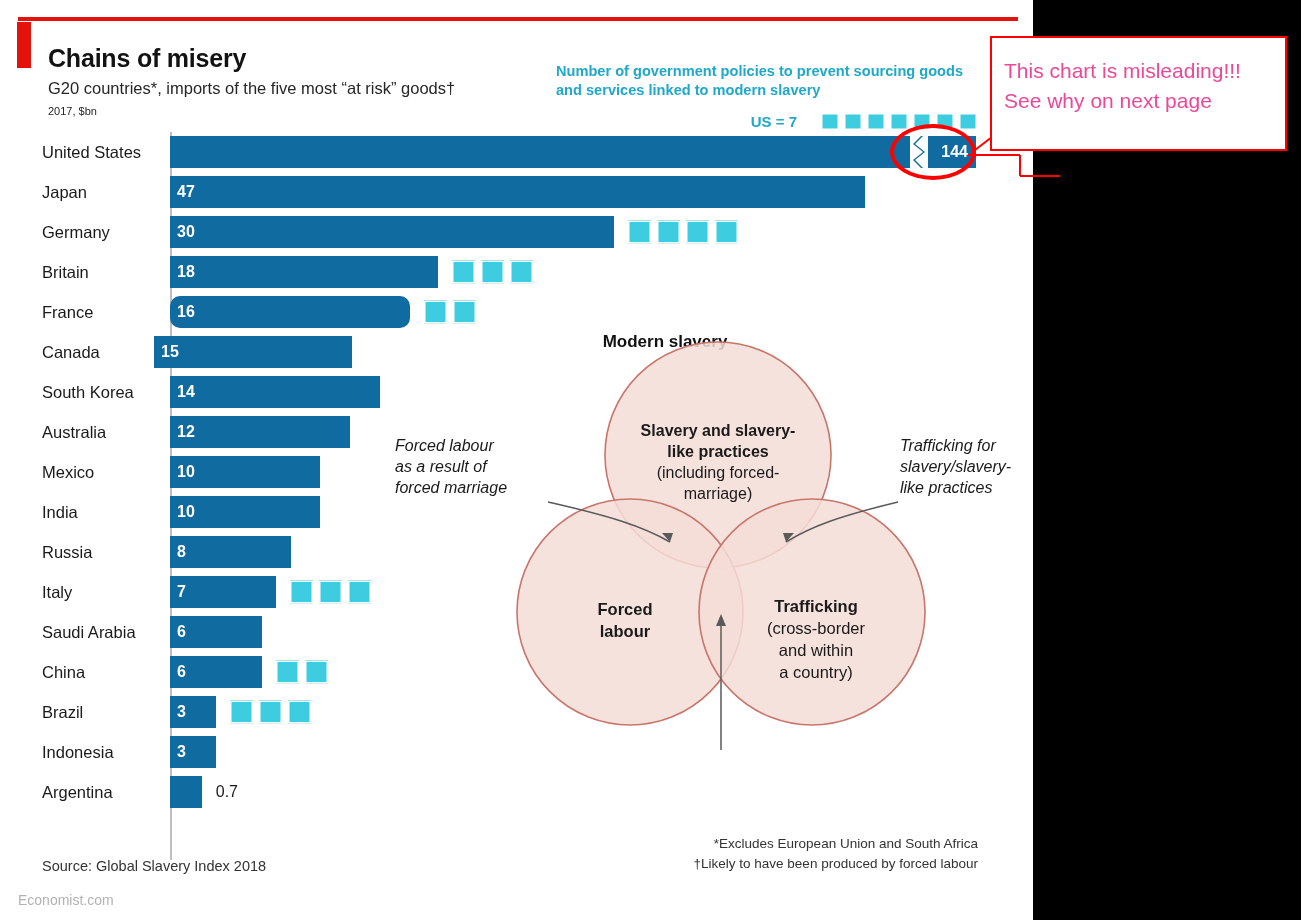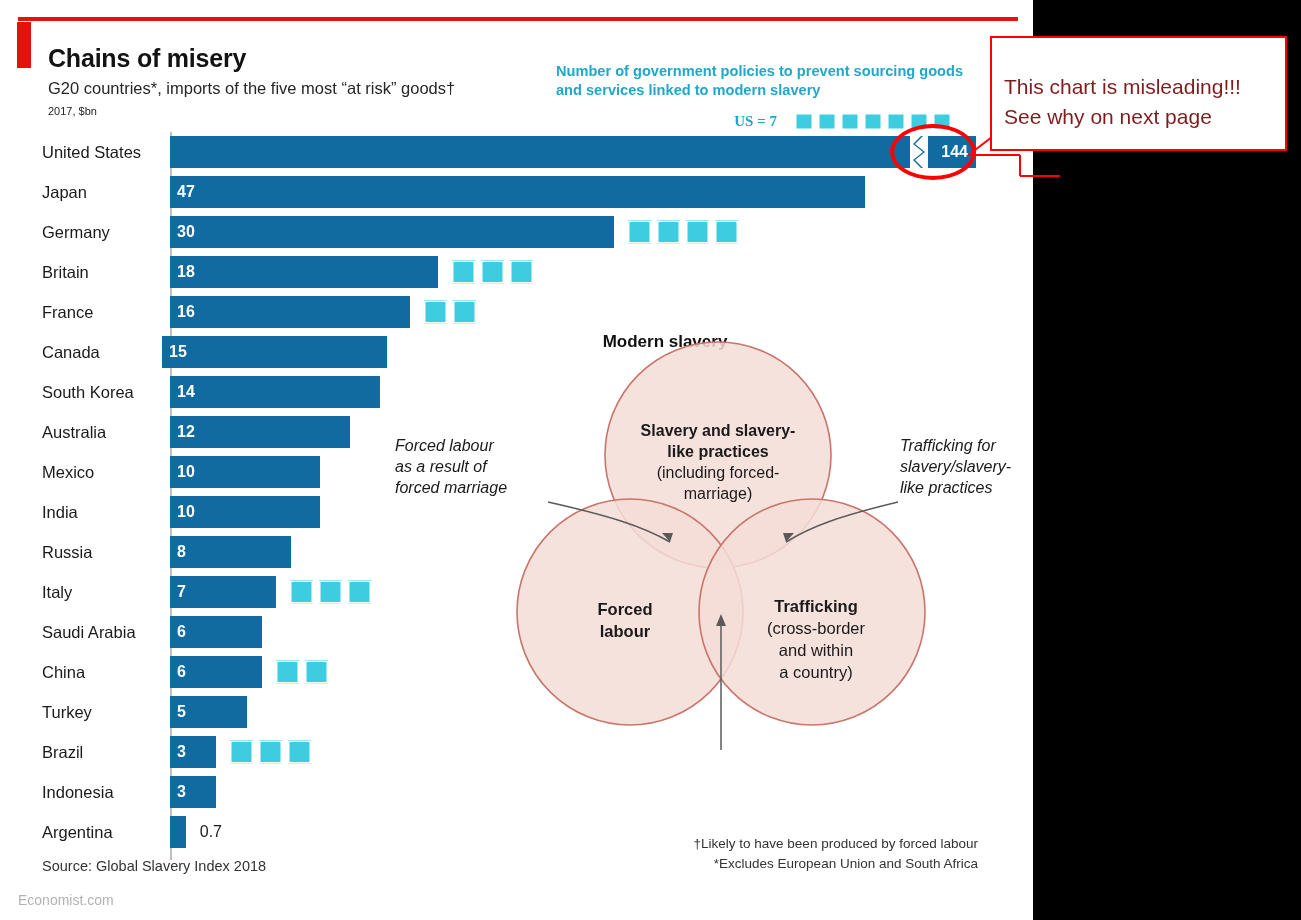--- a/index.html
+++ b/index.html
@@ -125,9 +125,8 @@
   }
   #annot-text {
     position: absolute; left: 12px; top: 18px;
-    font-size: 21px; color: #7f1d1d; line-height: 30px;
+    font-size: 21px; color: #ec4899; line-height: 30px;
     white-space: pre-line;
-    margin-top: 16px;
   }
   #ellipse {
     position: absolute; left: 890px; top: 124px;

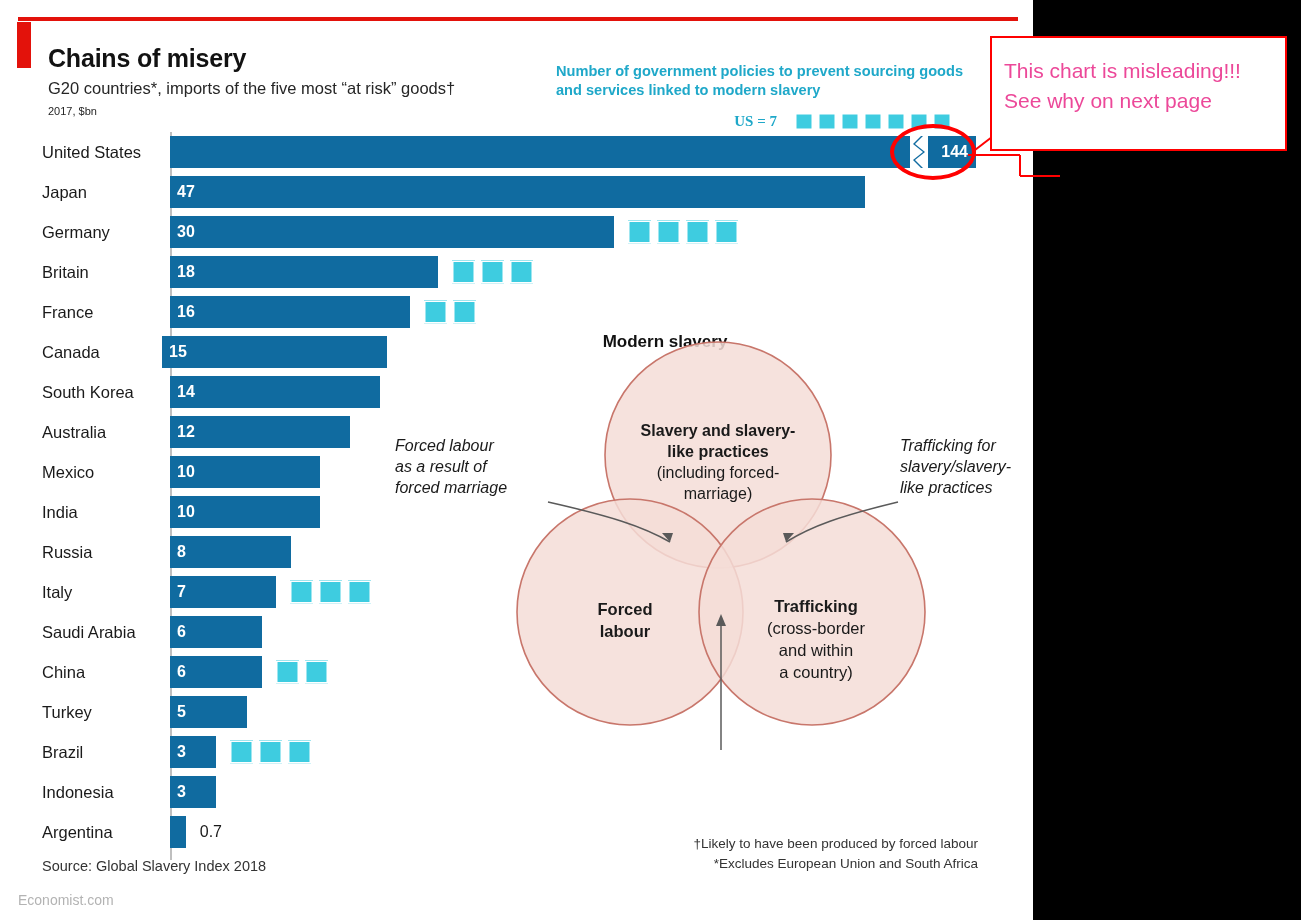--- a/index.html
+++ b/index.html
@@ -47,8 +47,8 @@
     line-height: 19px;
   }
   #legend-key {
-    position: absolute; right: 82px; top: 113px;
-    display: flex; align-items: center; gap: 16px; font-family: Liberation Serif, serif;
+    position: absolute; right: 56px; top: 113px;
+    display: flex; align-items: center; gap: 22px;
   }
   #legend-key .kl {
     font-size: 15px; font-weight: bold; color: #1FA8C9;

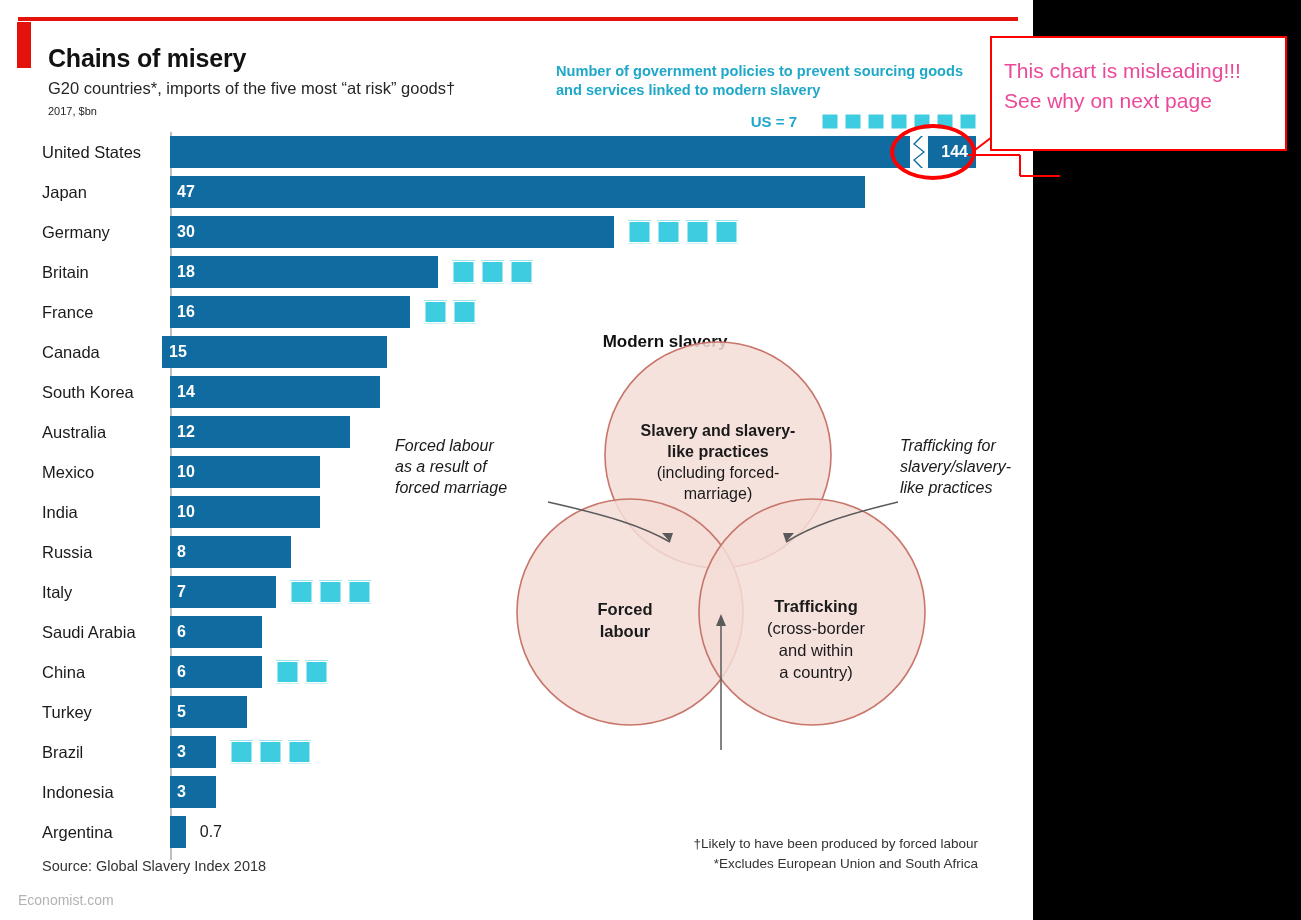--- a/index.html
+++ b/index.html
@@ -210,7 +210,7 @@
         </div>
         <div class="row">
           <div class="cname">France</div>
-          <div class="bar" style="left: 170px; width: 240px; background: rgb(16, 107, 160);">
+          <div class="bar" style="left: 170px; width: 240px; background: rgb(16, 107, 160); border-radius: 10px;">
             <span class="v">16</span>
           </div>
           <div class="squares" style="left: 424px;">

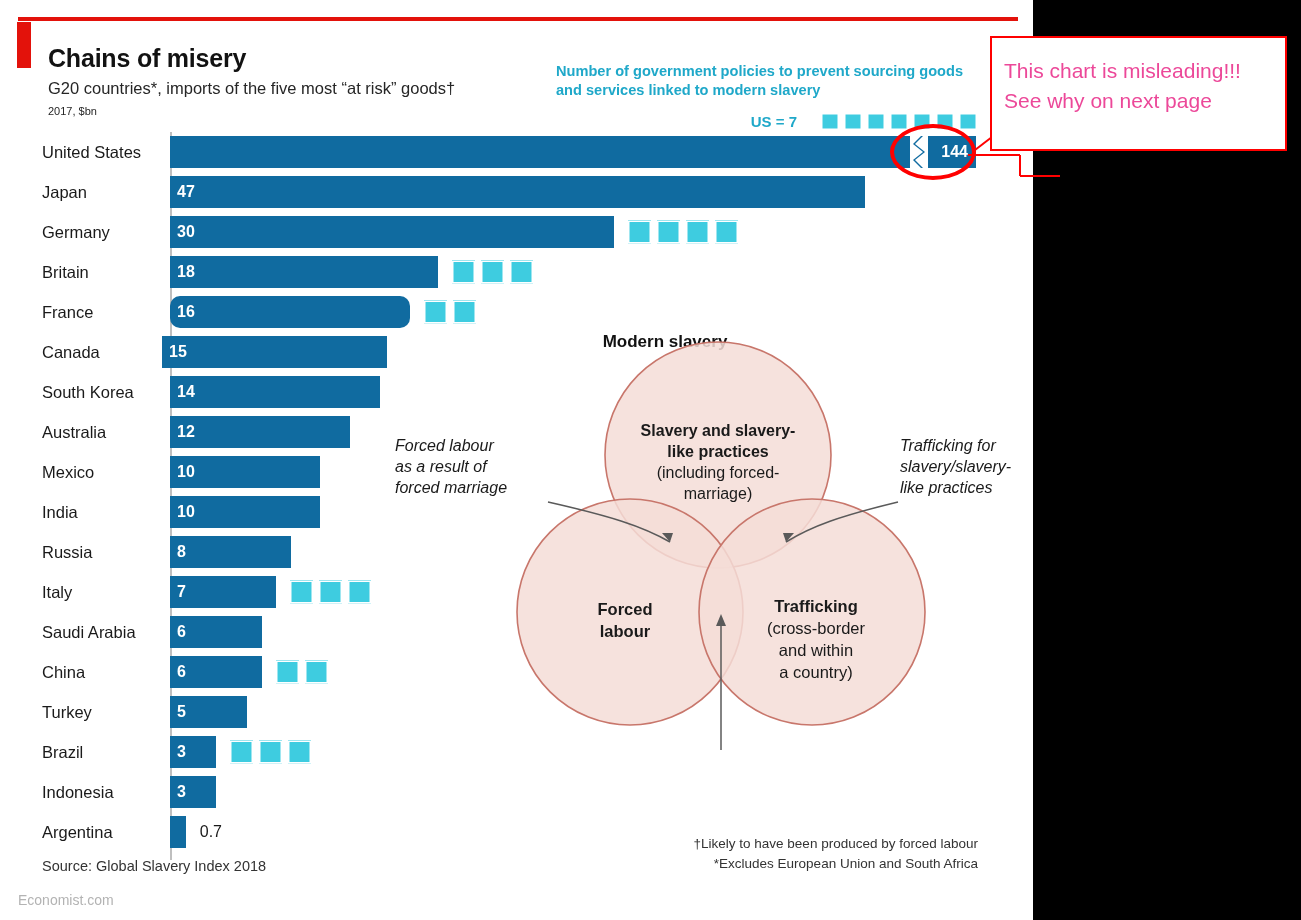--- a/index.html
+++ b/index.html
@@ -220,7 +220,7 @@
         </div>
         <div class="row">
           <div class="cname">Canada</div>
-          <div class="bar" style="left: 162px; width: 225px; background: rgb(16, 107, 160);">
+          <div class="bar" style="left: 154px; width: 198px; background: rgb(16, 107, 160);">
             <span class="v">15</span>
           </div>
         </div>

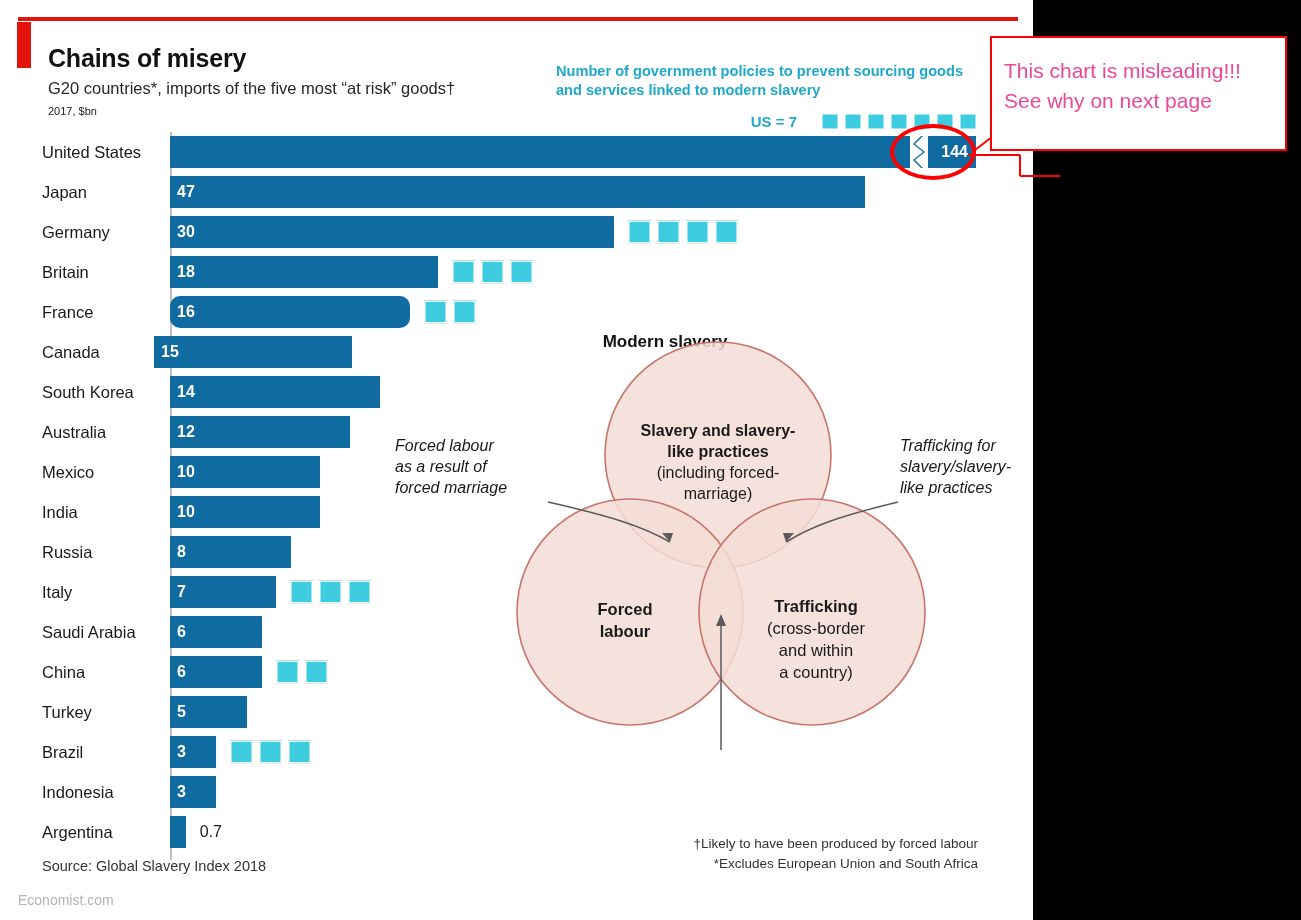--- a/index.html
+++ b/index.html
@@ -282,12 +282,6 @@
           </div>
         </div>
         <div class="row">
-          <div class="cname">Turkey</div>
-          <div class="bar" style="left: 170px; width: 77px; background: rgb(16, 107, 160);">
-            <span class="v">5</span>
-          </div>
-        </div>
-        <div class="row">
           <div class="cname">Brazil</div>
           <div class="bar" style="left: 170px; width: 46px; background: rgb(16, 107, 160);">
             <span class="v">3</span>

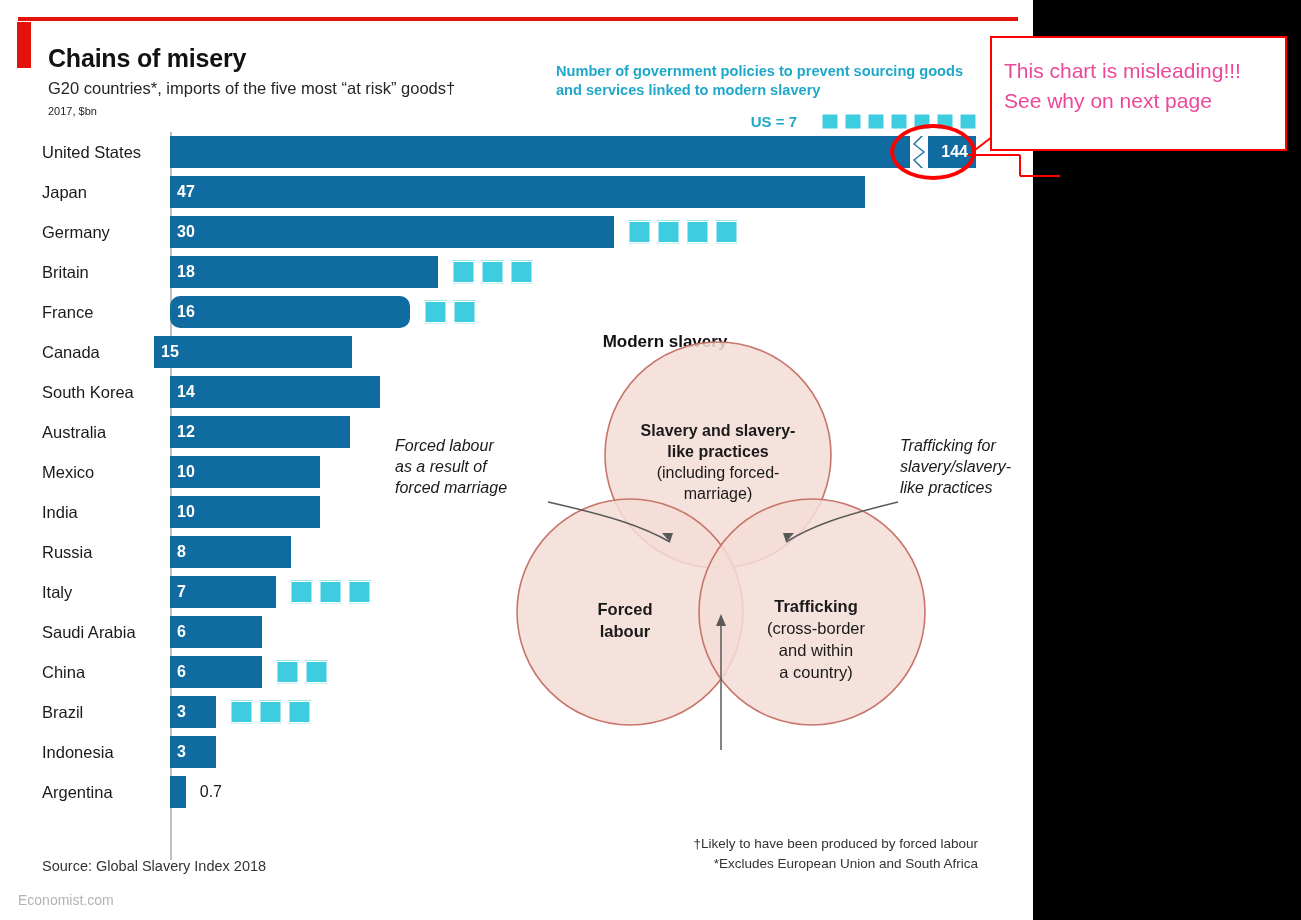--- a/index.html
+++ b/index.html
@@ -300,7 +300,7 @@
         </div>
         <div class="row">
           <div class="cname">Argentina</div>
-          <div class="bar" style="left: 170px; width: 16px; background: rgb(16, 107, 160);">
+          <div class="bar" style="left: 170px; width: 32px; background: rgb(16, 107, 160);">
             <span class="v outside">0.7</span>
           </div>
         </div>

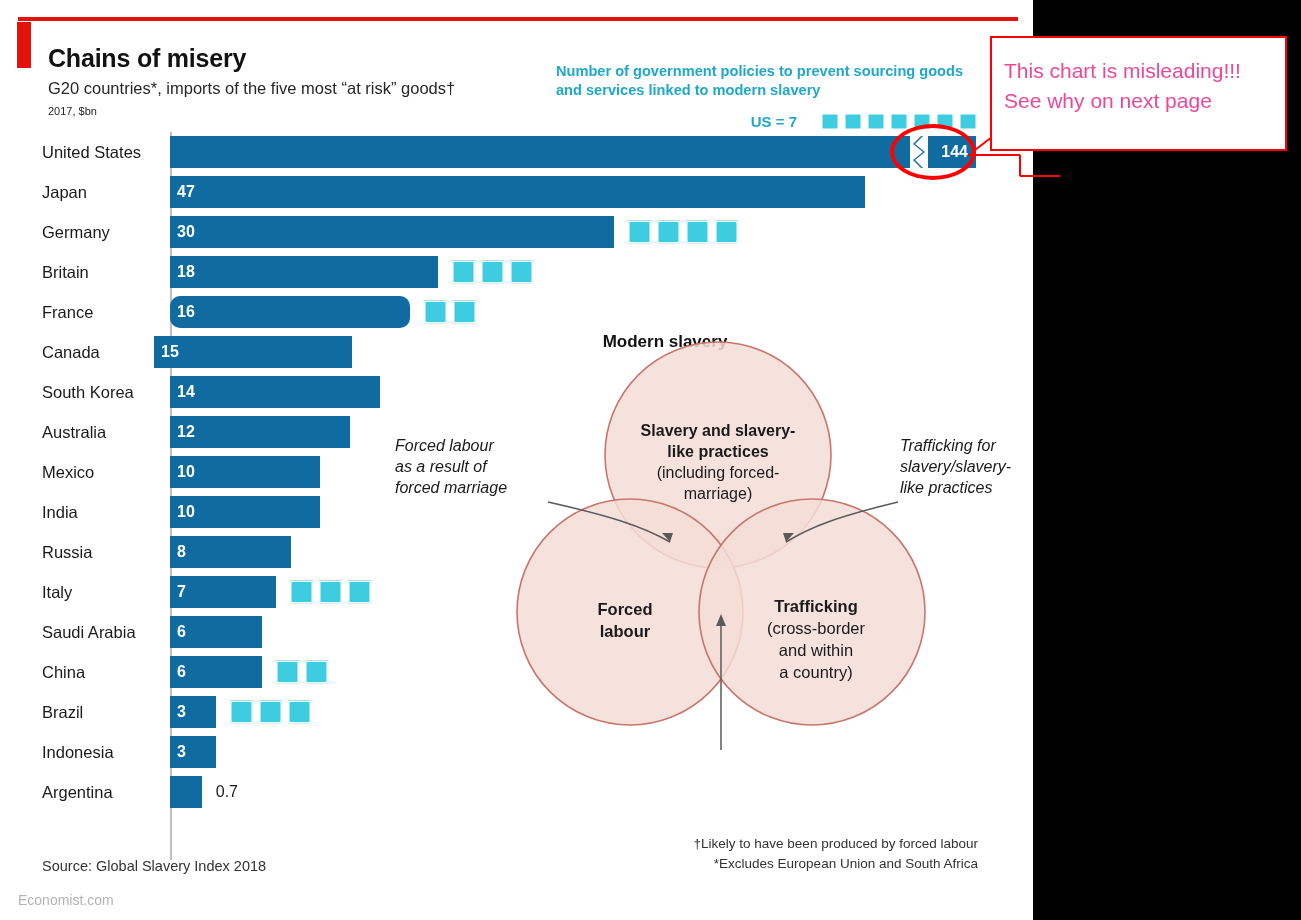--- a/index.html
+++ b/index.html
@@ -354,8 +354,8 @@
 
   <div id="source">Source: Global Slavery Index 2018</div>
   <div id="footnotes">
+    <div>*Excludes European Union and South Africa</div>
     <div>†Likely to have been produced by forced labour</div>
-    <div>*Excludes European Union and South Africa</div>
   </div>
   <div id="brand">Economist.com</div>
 </div>

